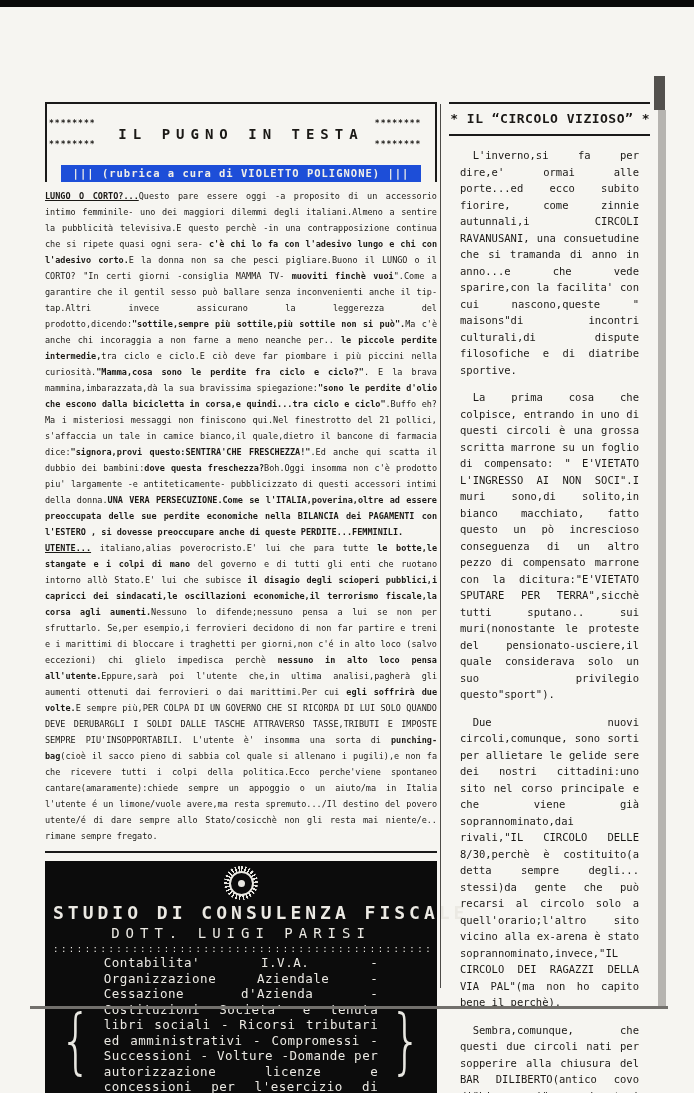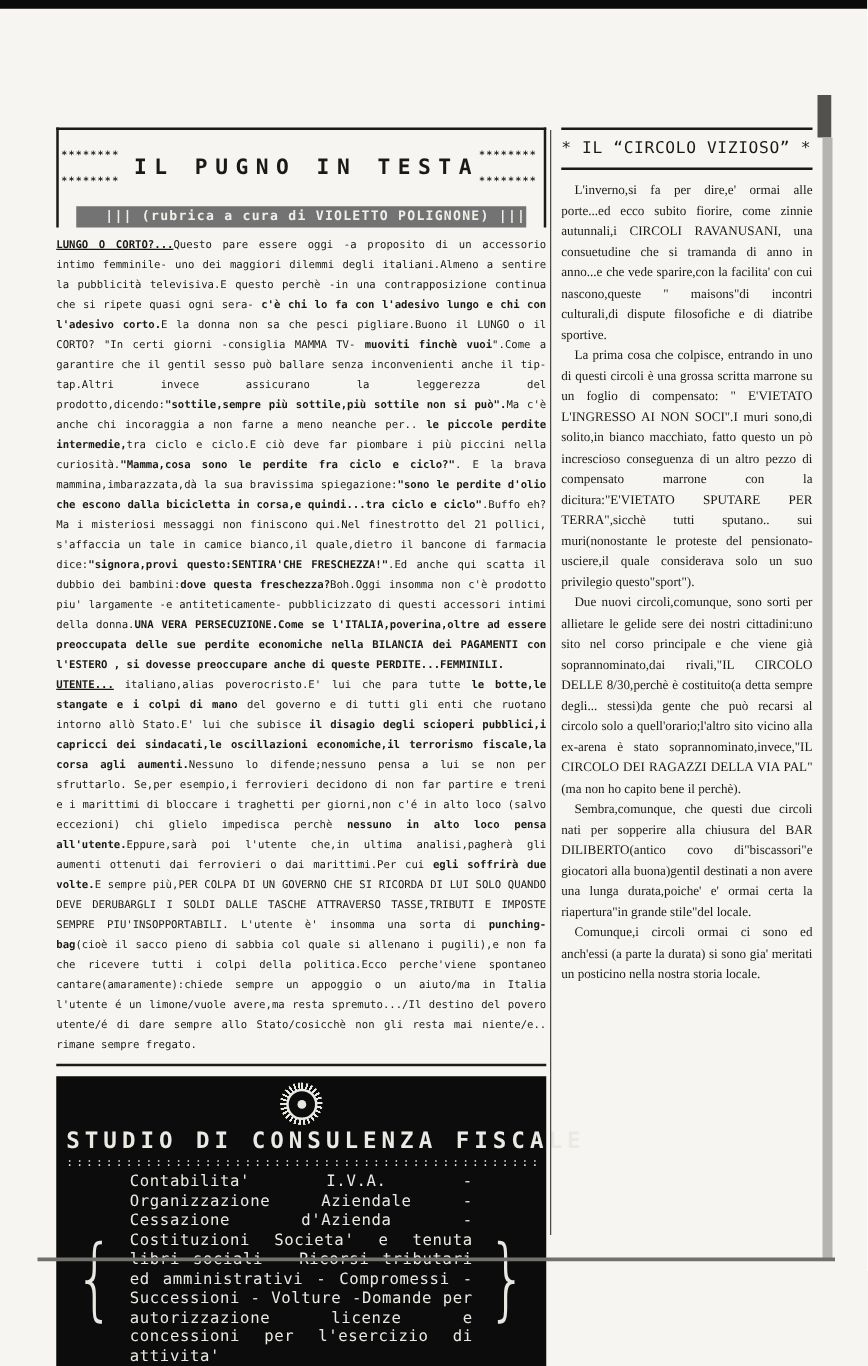--- a/index.html
+++ b/index.html
@@ -50,7 +50,7 @@
   .col-divider { position:absolute; left:440px; top:104px; width:1px; height:884px; background:#4d4b48; }
   .right-col { position:absolute; left:449px; top:102px; width:201px; }
   .rrule { height:2px; background:#1a1a1a; }
-  .rtitle { font-size:13px; font-weight:normal; letter-spacing:0.5px; text-align:left;
+  .rtitle { font-size:13px; font-weight:bold; letter-spacing:0.5px; text-align:right;
             padding:7px 0 8px 0; white-space:nowrap; }
   .right-body { margin-top:9px; font-size:10.5px; line-height:16.5px; text-align:justify; }
   .right-body p { margin:0; text-indent:2ch;font-family:Liberation Serif, serif; }

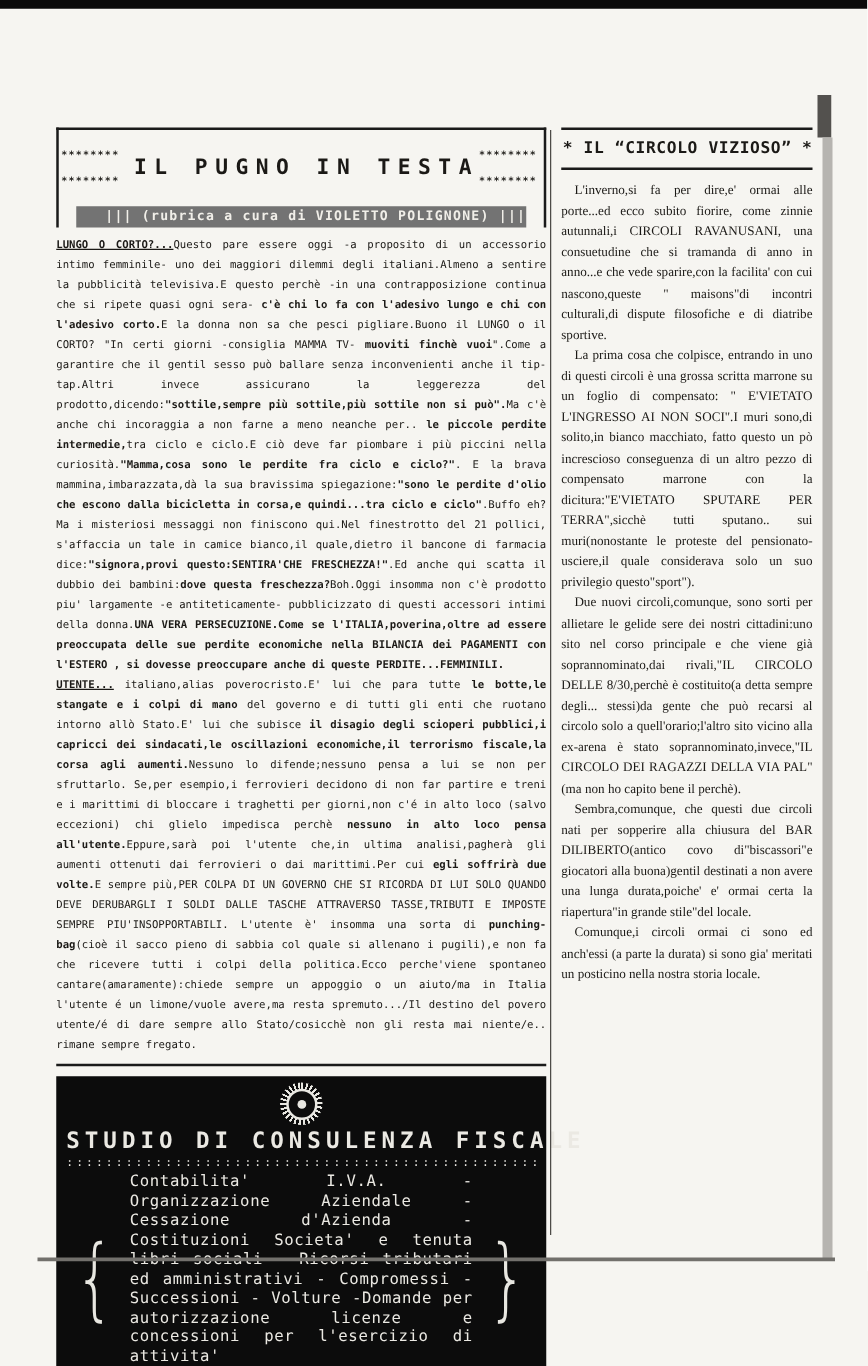--- a/index.html
+++ b/index.html
@@ -16,7 +16,7 @@
   .title-box { border:2px solid #1a1a1a; border-bottom:none; padding:2px 2px 0 2px; }
   .title-row { display:flex; align-items:center; justify-content:space-between; }
   .stars { font-weight:bold; font-size:8px; line-height:7px; letter-spacing:1px; white-space:pre; }
-  .main-title { font-weight:bold; font-size:17px; letter-spacing:6px; white-space:nowrap;text-align:center; }
+  .main-title { font-weight:bold; font-size:14px; letter-spacing:6px; white-space:nowrap;text-align:center; }
   .rubric-bar {
     background:#737373; color:#f1efe9; text-align:right;
     font-size:10.5px; font-weight:bold; letter-spacing:1px;

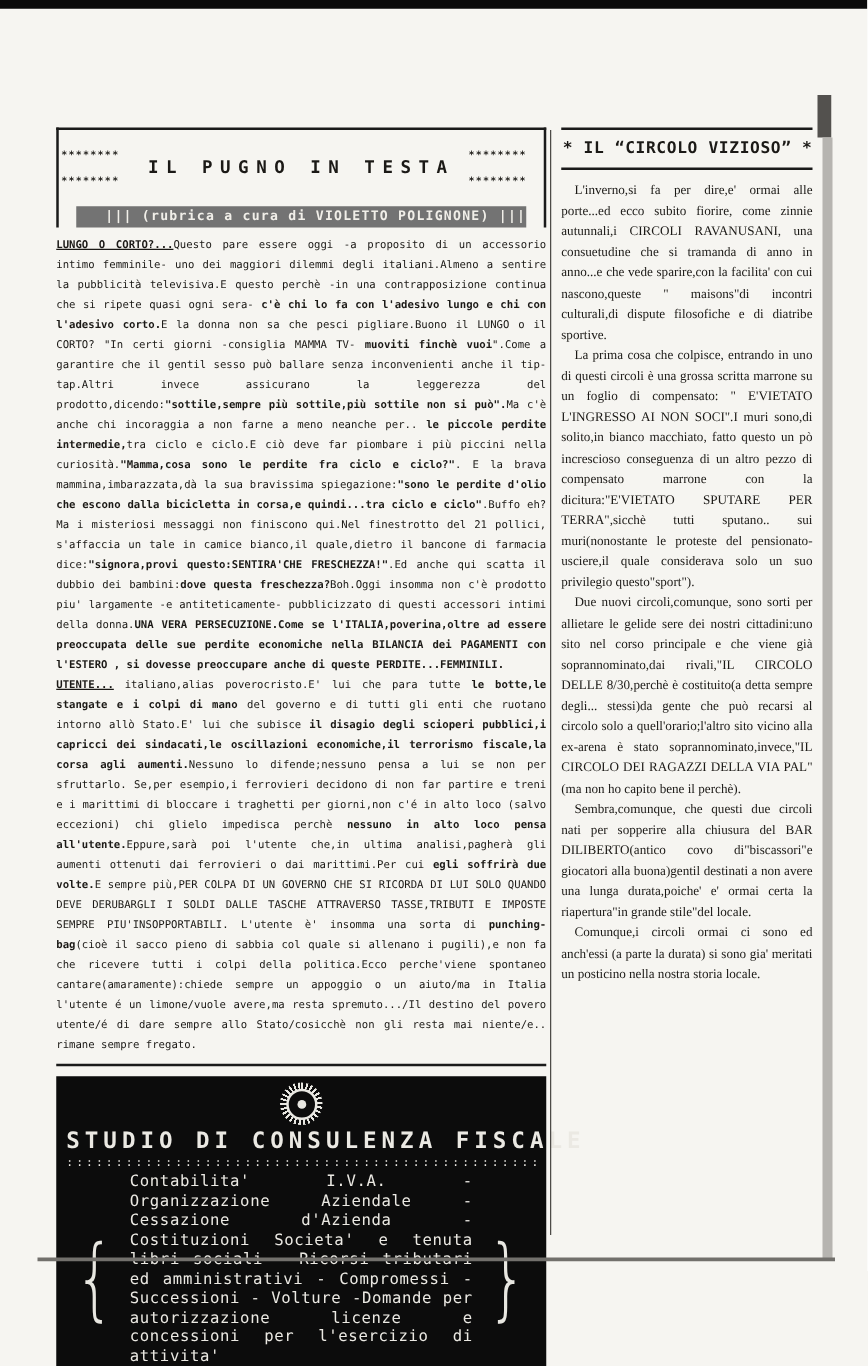--- a/index.html
+++ b/index.html
@@ -53,7 +53,7 @@
   .rtitle { font-size:13px; font-weight:bold; letter-spacing:0.5px; text-align:right;
             padding:7px 0 8px 0; white-space:nowrap; }
   .right-body { margin-top:9px; font-size:10.5px; line-height:16.5px; text-align:justify; }
-  .right-body p { margin:0; text-indent:2ch;font-family:Liberation Serif, serif; }
+  .right-body p { margin:11px; text-indent:2ch; }
 
   
   .edge-blob { position:absolute; left:654px; top:76px; width:11px; height:34px; background:#53514e; }

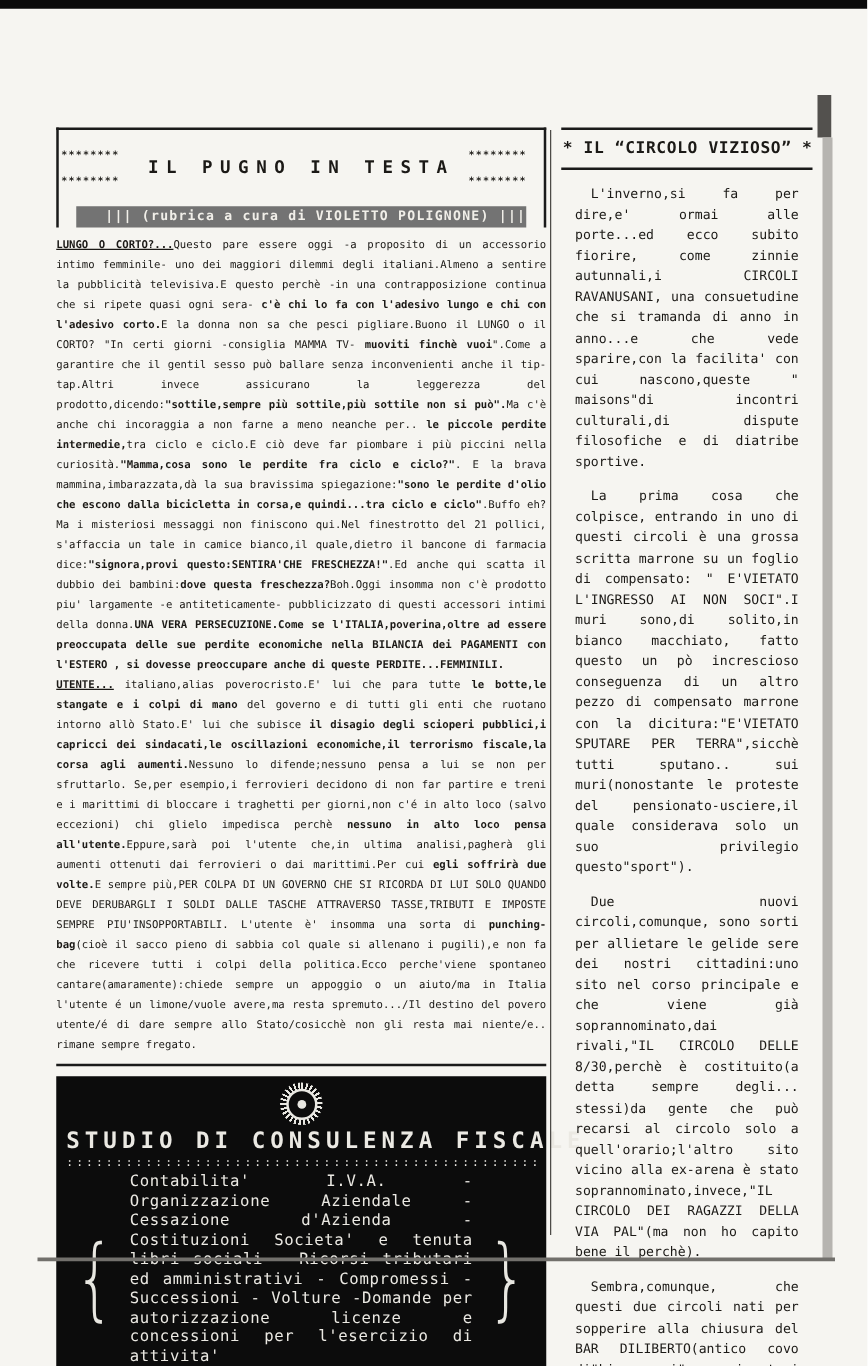--- a/index.html
+++ b/index.html
@@ -18,7 +18,7 @@
   .stars { font-weight:bold; font-size:8px; line-height:7px; letter-spacing:1px; white-space:pre; }
   .main-title { font-weight:bold; font-size:14px; letter-spacing:6px; white-space:nowrap;text-align:center; }
   .rubric-bar {
-    background:#737373; color:#f1efe9; text-align:right;
+    background:#1d4ed8; color:#f1efe9; text-align:center;
     font-size:10.5px; font-weight:bold; letter-spacing:1px;
     margin:3px 12px 0 12px; padding:2px 0 3px 0; white-space:nowrap; overflow:hidden;
   }

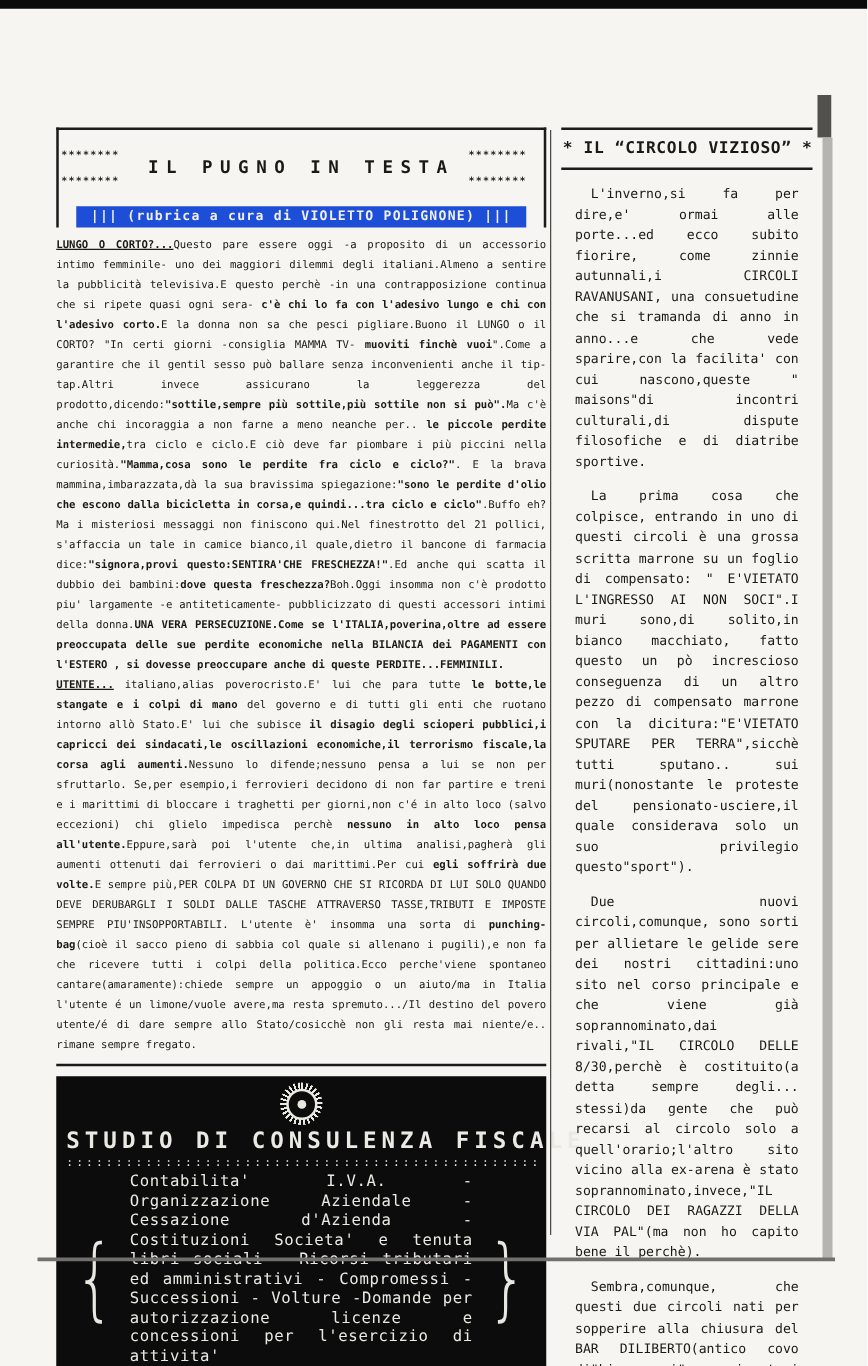--- a/index.html
+++ b/index.html
@@ -98,6 +98,7 @@
         </div>
       </div>
       <div class="ad-line1">STUDIO DI CONSULENZA FISCALE</div>
+      <div class="ad-line2">DOTT. LUIGI PARISI</div>
       <div class="ad-sep">:::::::::::::::::::::::::::::::::::::::::::::::::::::::::::::::::::::::::::</div>
       <div class="ad-services">
         <span class="brace">{</span>

